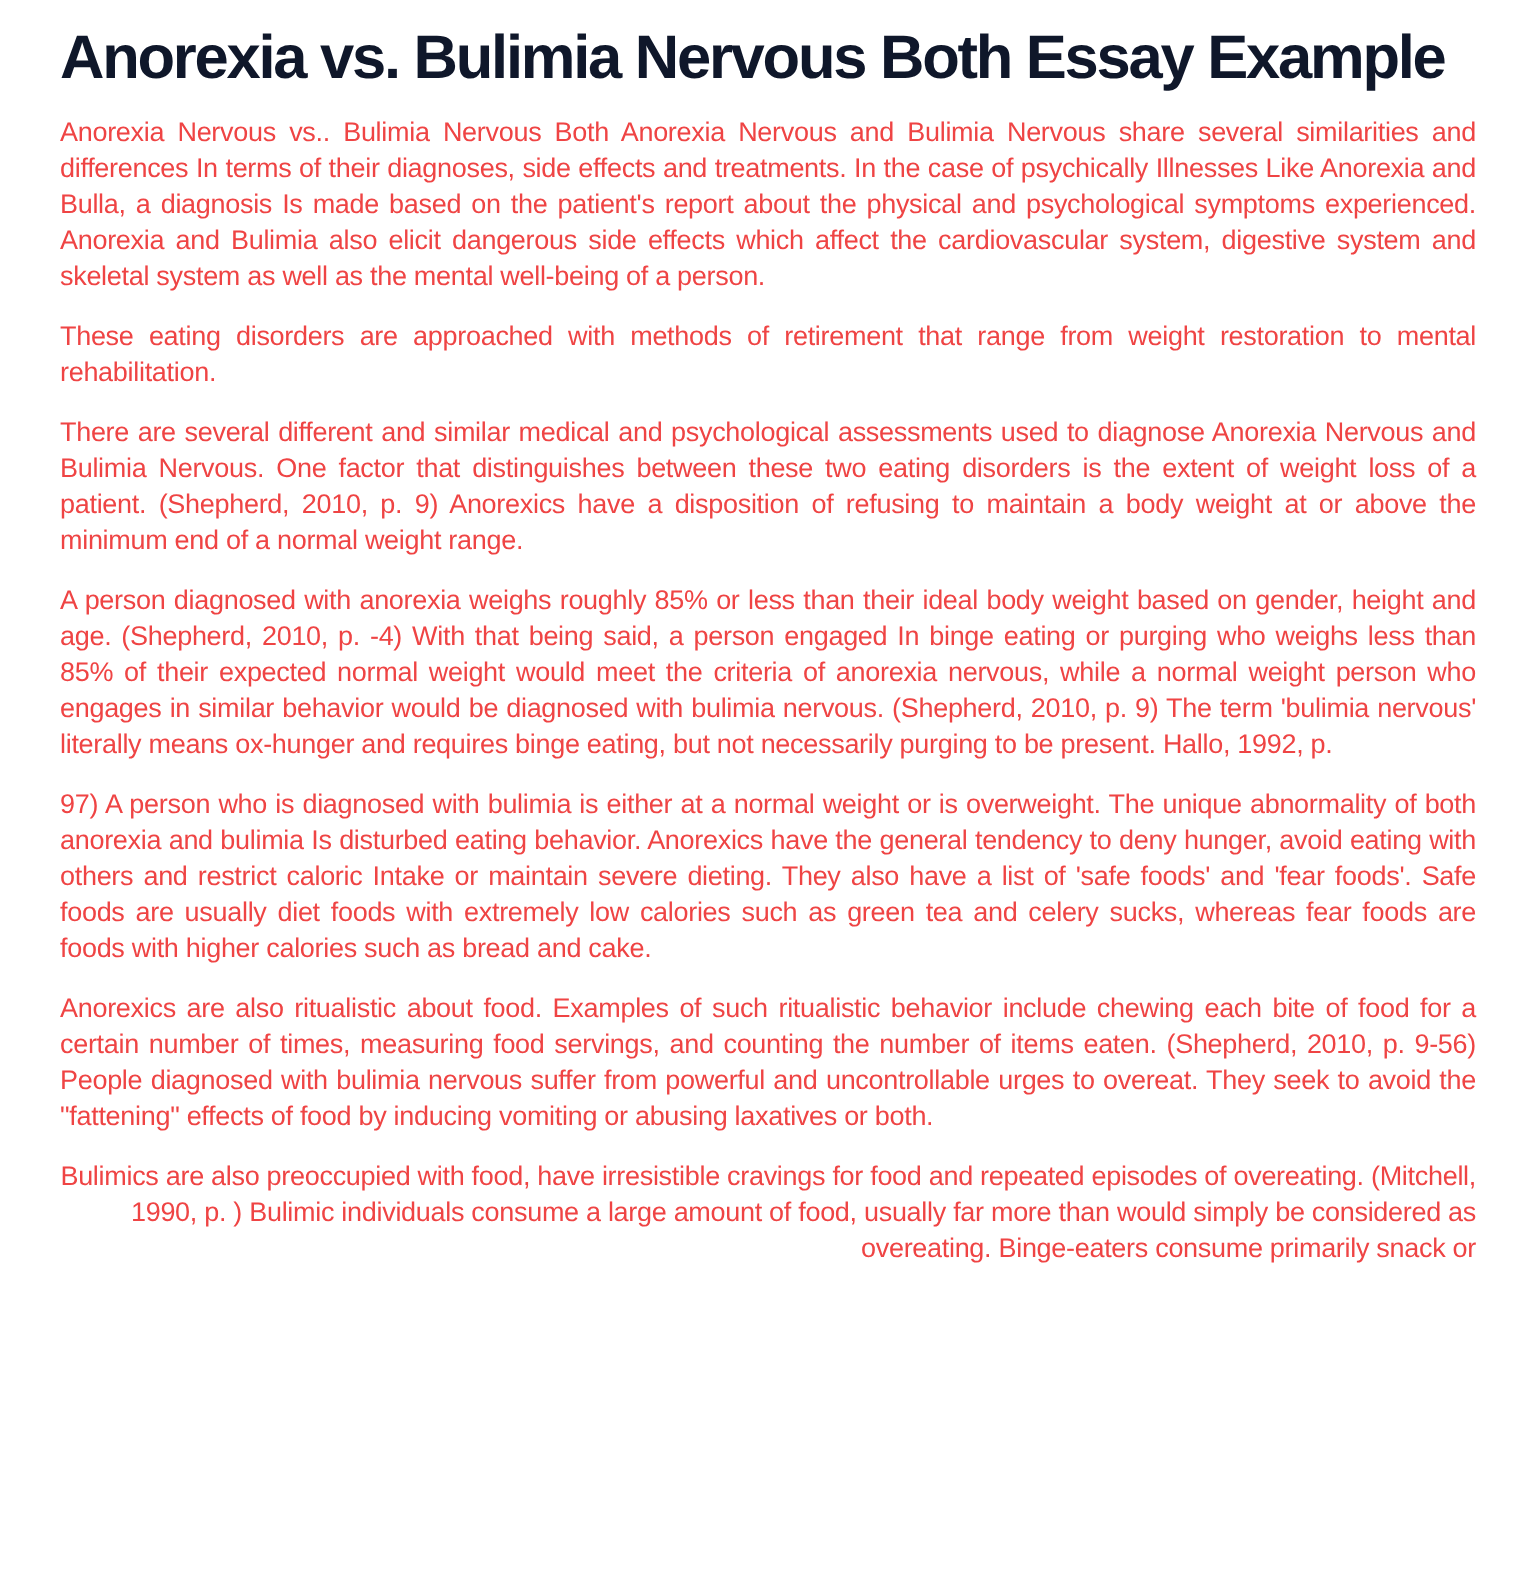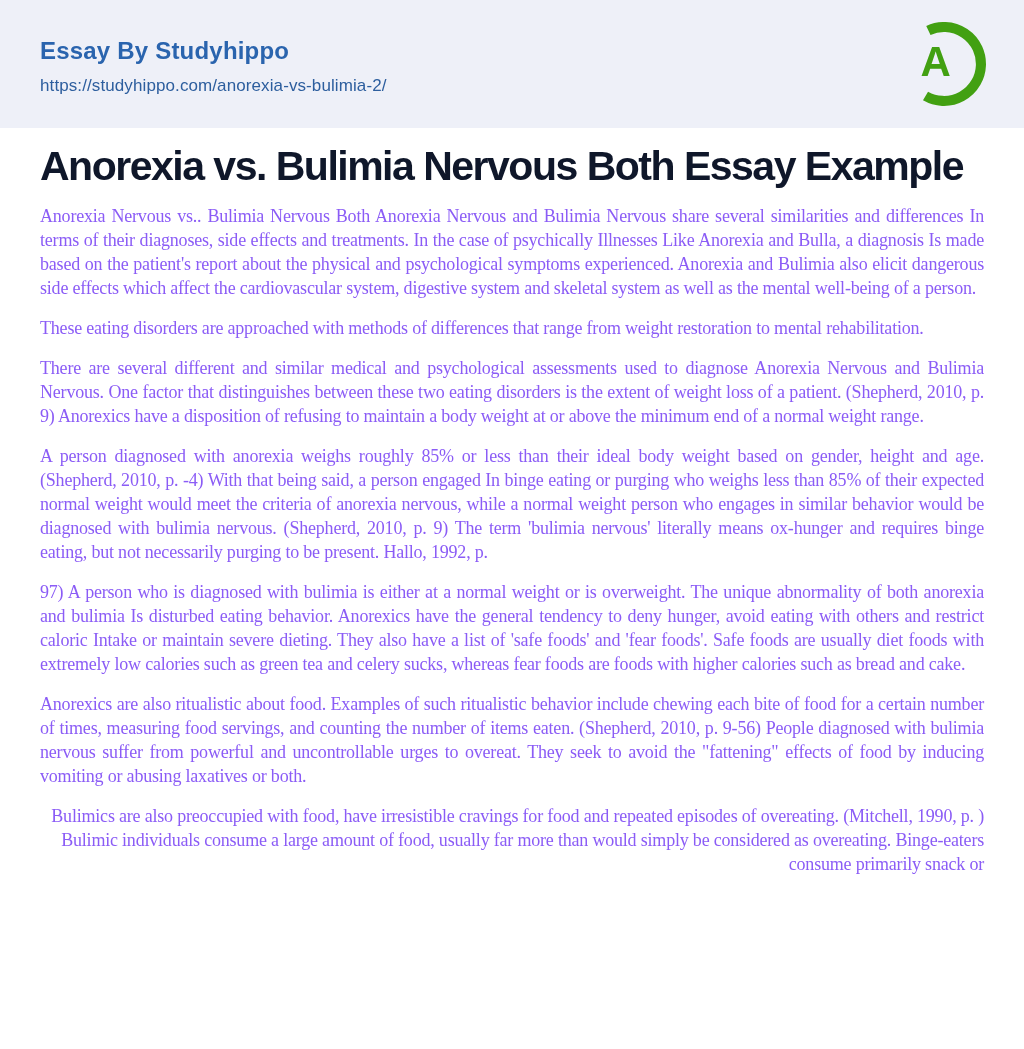--- a/index.html
+++ b/index.html
@@ -76,18 +76,6 @@
 
 <div class="page">
 
-  <div class="header">
-    <div class="header-text">
-      <div class="site-title">Essay By Studyhippo</div>
-      <div class="page-url">https://studyhippo.com/anorexia-vs-bulimia-2/</div>
-    </div>
-    <div class="logo">
-      <svg viewBox="0 0 100 100">
-        <path d="M 31.4 10.1 A 44 44 0 1 1 28 88.1" fill="none" stroke="#42a012" stroke-width="12" stroke-linecap="butt"></path>
-        <text x="40" y="64" text-anchor="middle" font-family="Liberation Sans, sans-serif" font-size="50" font-weight="700" fill="#42a012">A</text>
-      </svg>
-    </div>
-  </div>
 
   <div class="content">
     <h1 class="essay-title">Anorexia vs. Bulimia Nervous Both Essay Example</h1>

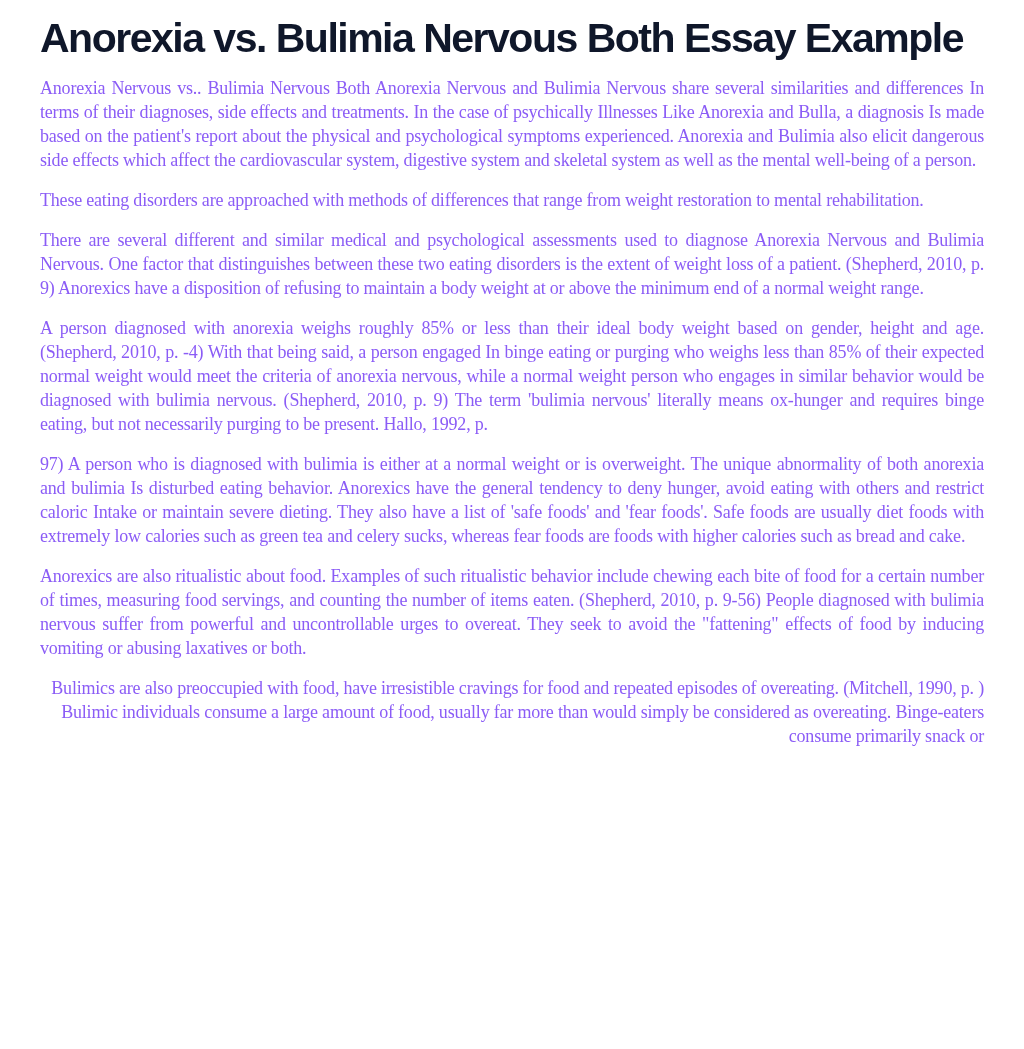--- a/index.html
+++ b/index.html
@@ -65,9 +65,8 @@
     font-size: 18px;
     line-height: 24px;
     letter-spacing: -0.2px;
-    color: #8b5cf6;
+    color: #ef4444;
     text-align: justify;
-    font-family: Liberation Serif, serif;
   }
   .essay-body p.last { text-align: right; }
 </style>

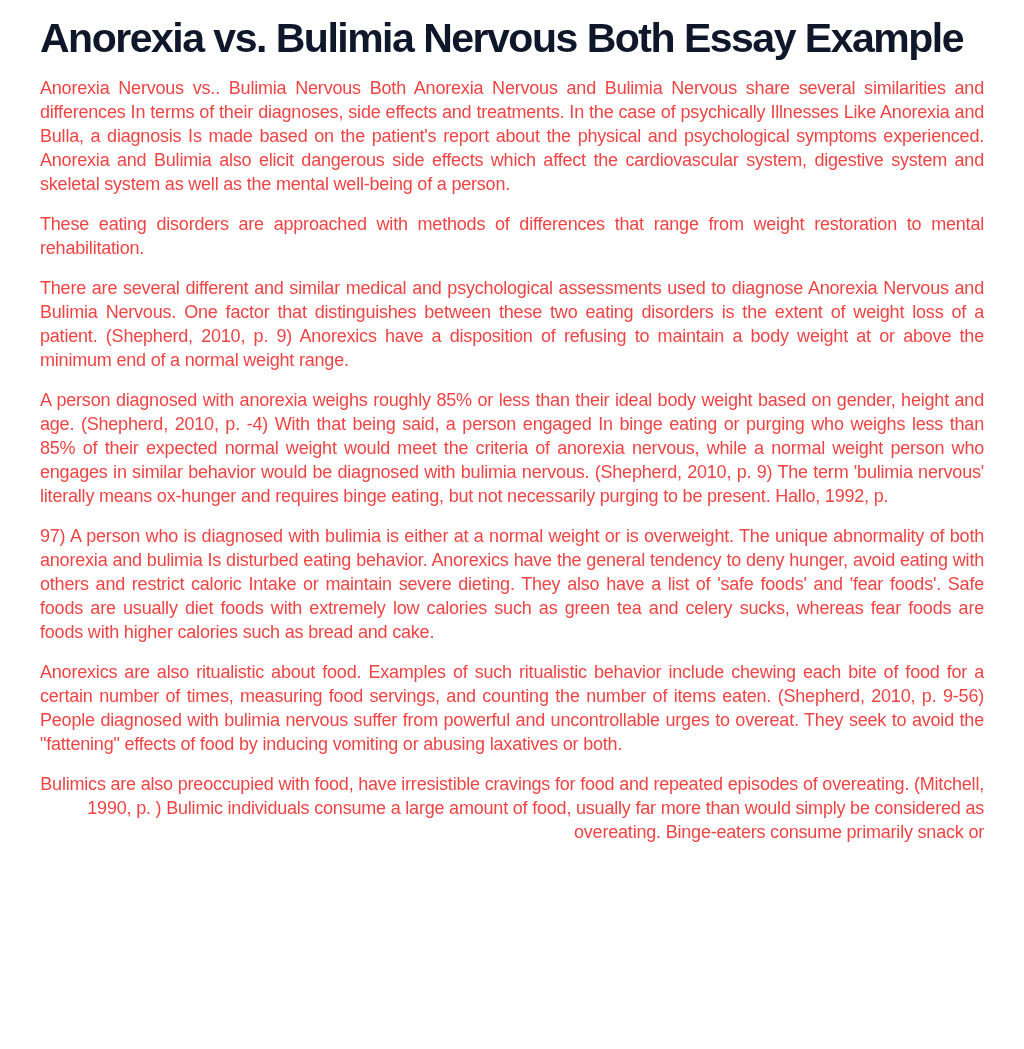--- a/index.html
+++ b/index.html
@@ -81,7 +81,7 @@
 
     <div class="essay-body">
       <p>Anorexia Nervous vs.. Bulimia Nervous Both Anorexia Nervous and Bulimia Nervous share several similarities and differences In terms of their diagnoses, side effects and treatments. In the case of psychically Illnesses Like Anorexia and Bulla, a diagnosis Is made based on the patient's report about the physical and psychological symptoms experienced. Anorexia and Bulimia also elicit dangerous side effects which affect the cardiovascular system, digestive system and skeletal system as well as the mental well-being of a person.</p>
-      <p>These eating disorders are approached with methods of differences that range from weight restoration to mental rehabilitation.</p>
+      <p>These eating disorders are approached with methods of retirement that range from weight restoration to mental rehabilitation.</p>
       <p>There are several different and similar medical and psychological assessments used to diagnose Anorexia Nervous and Bulimia Nervous. One factor that distinguishes between these two eating disorders is the extent of weight loss of a patient. (Shepherd, 2010, p. 9) Anorexics have a disposition of refusing to maintain a body weight at or above the minimum end of a normal weight range.</p>
       <p>A person diagnosed with anorexia weighs roughly 85% or less than their ideal body weight based on gender, height and age. (Shepherd, 2010, p. -4) With that being said, a person engaged In binge eating or purging who weighs less than 85% of their expected normal weight would meet the criteria of anorexia nervous, while a normal weight person who engages in similar behavior would be diagnosed with bulimia nervous. (Shepherd, 2010, p. 9) The term 'bulimia nervous' literally means ox-hunger and requires binge eating, but not necessarily purging to be present. Hallo, 1992, p.</p>
       <p>97) A person who is diagnosed with bulimia is either at a normal weight or is overweight. The unique abnormality of both anorexia and bulimia Is disturbed eating behavior. Anorexics have the general tendency to deny hunger, avoid eating with others and restrict caloric Intake or maintain severe dieting. They also have a list of 'safe foods' and 'fear foods'. Safe foods are usually diet foods with extremely low calories such as green tea and celery sucks, whereas fear foods are foods with higher calories such as bread and cake.</p>

